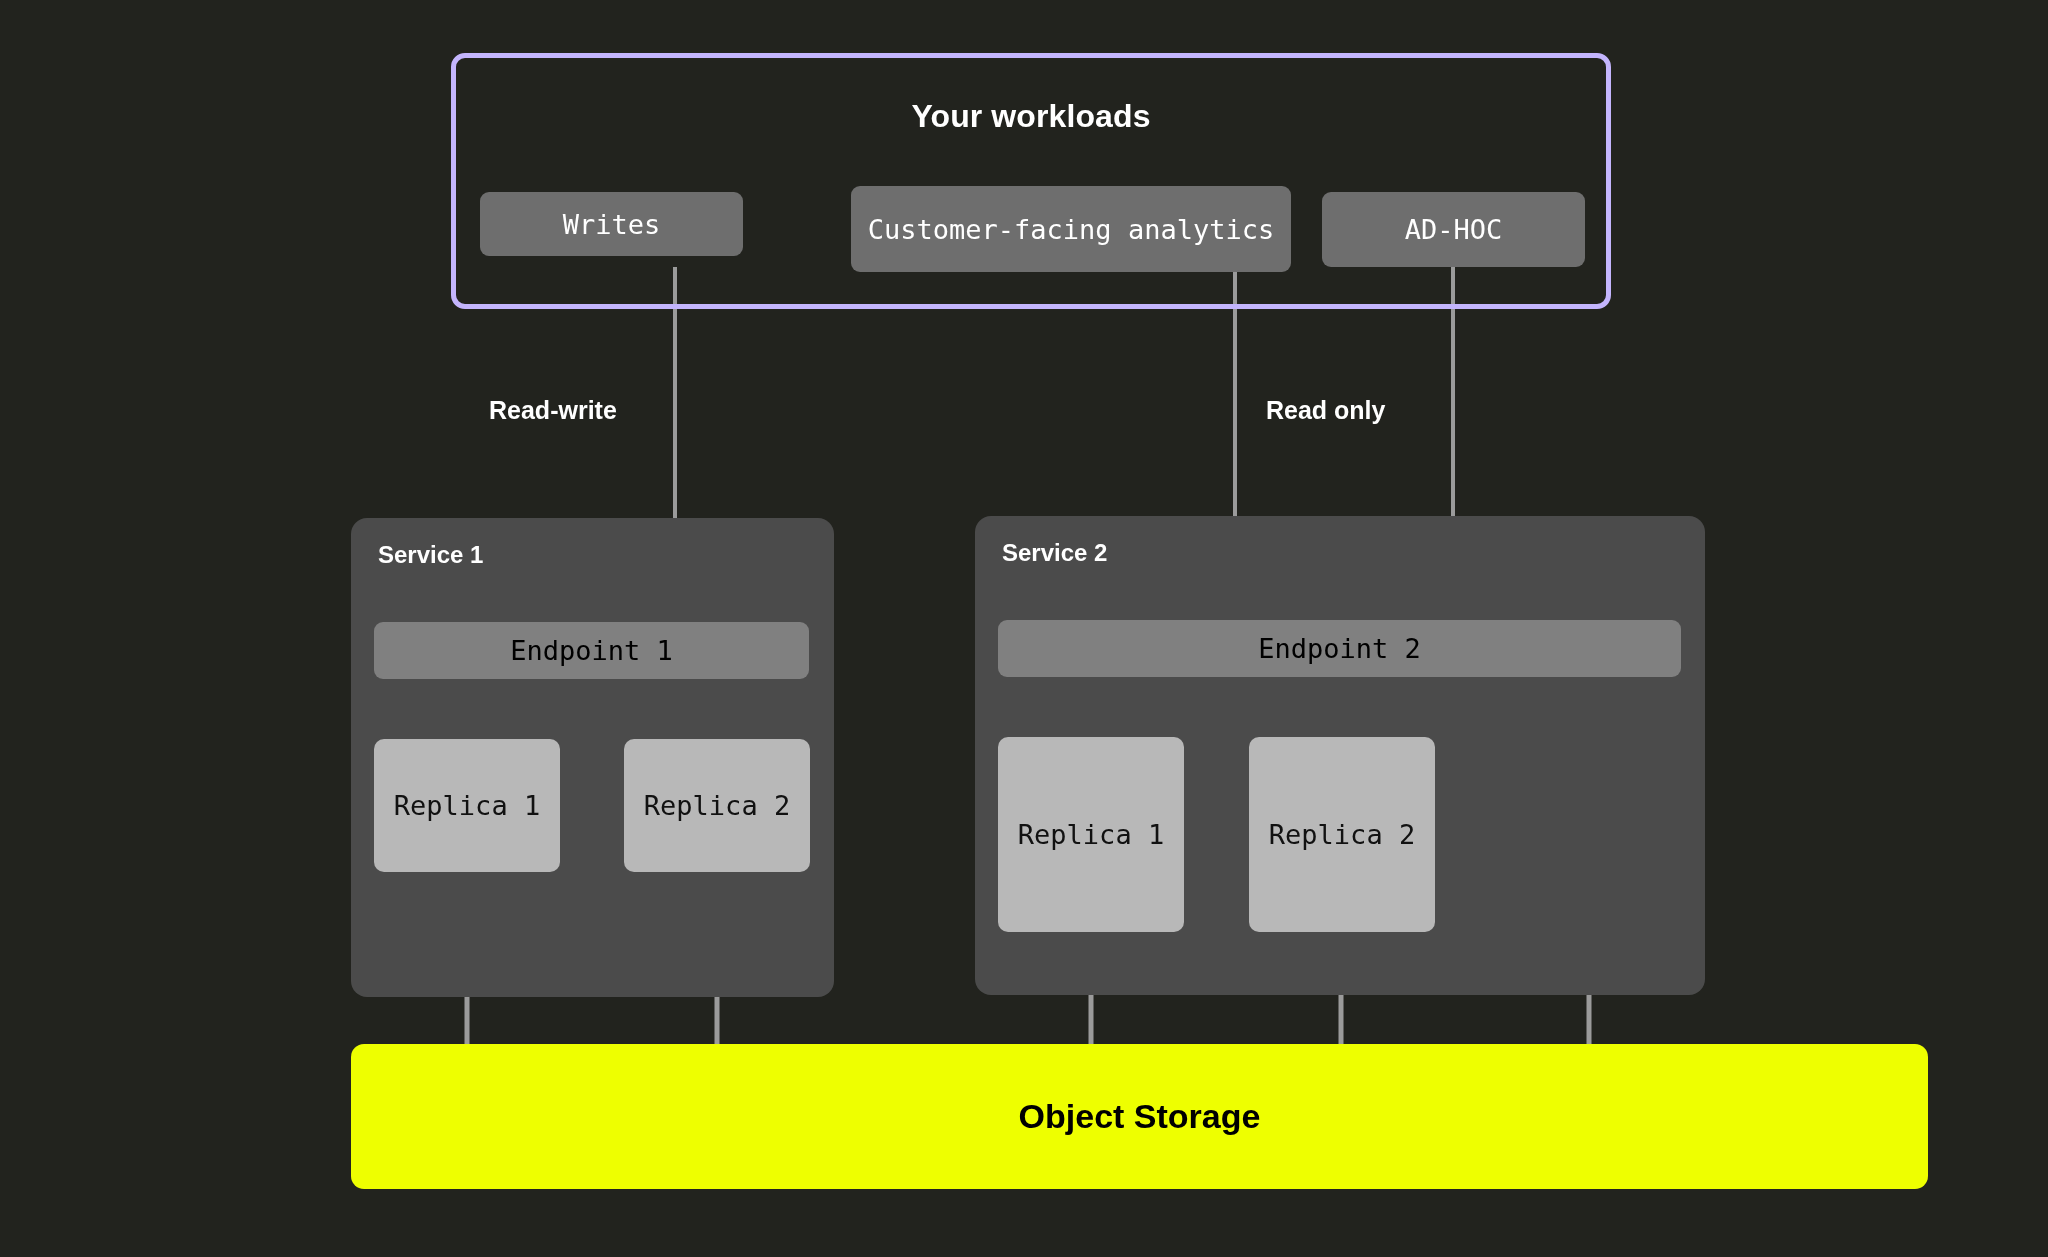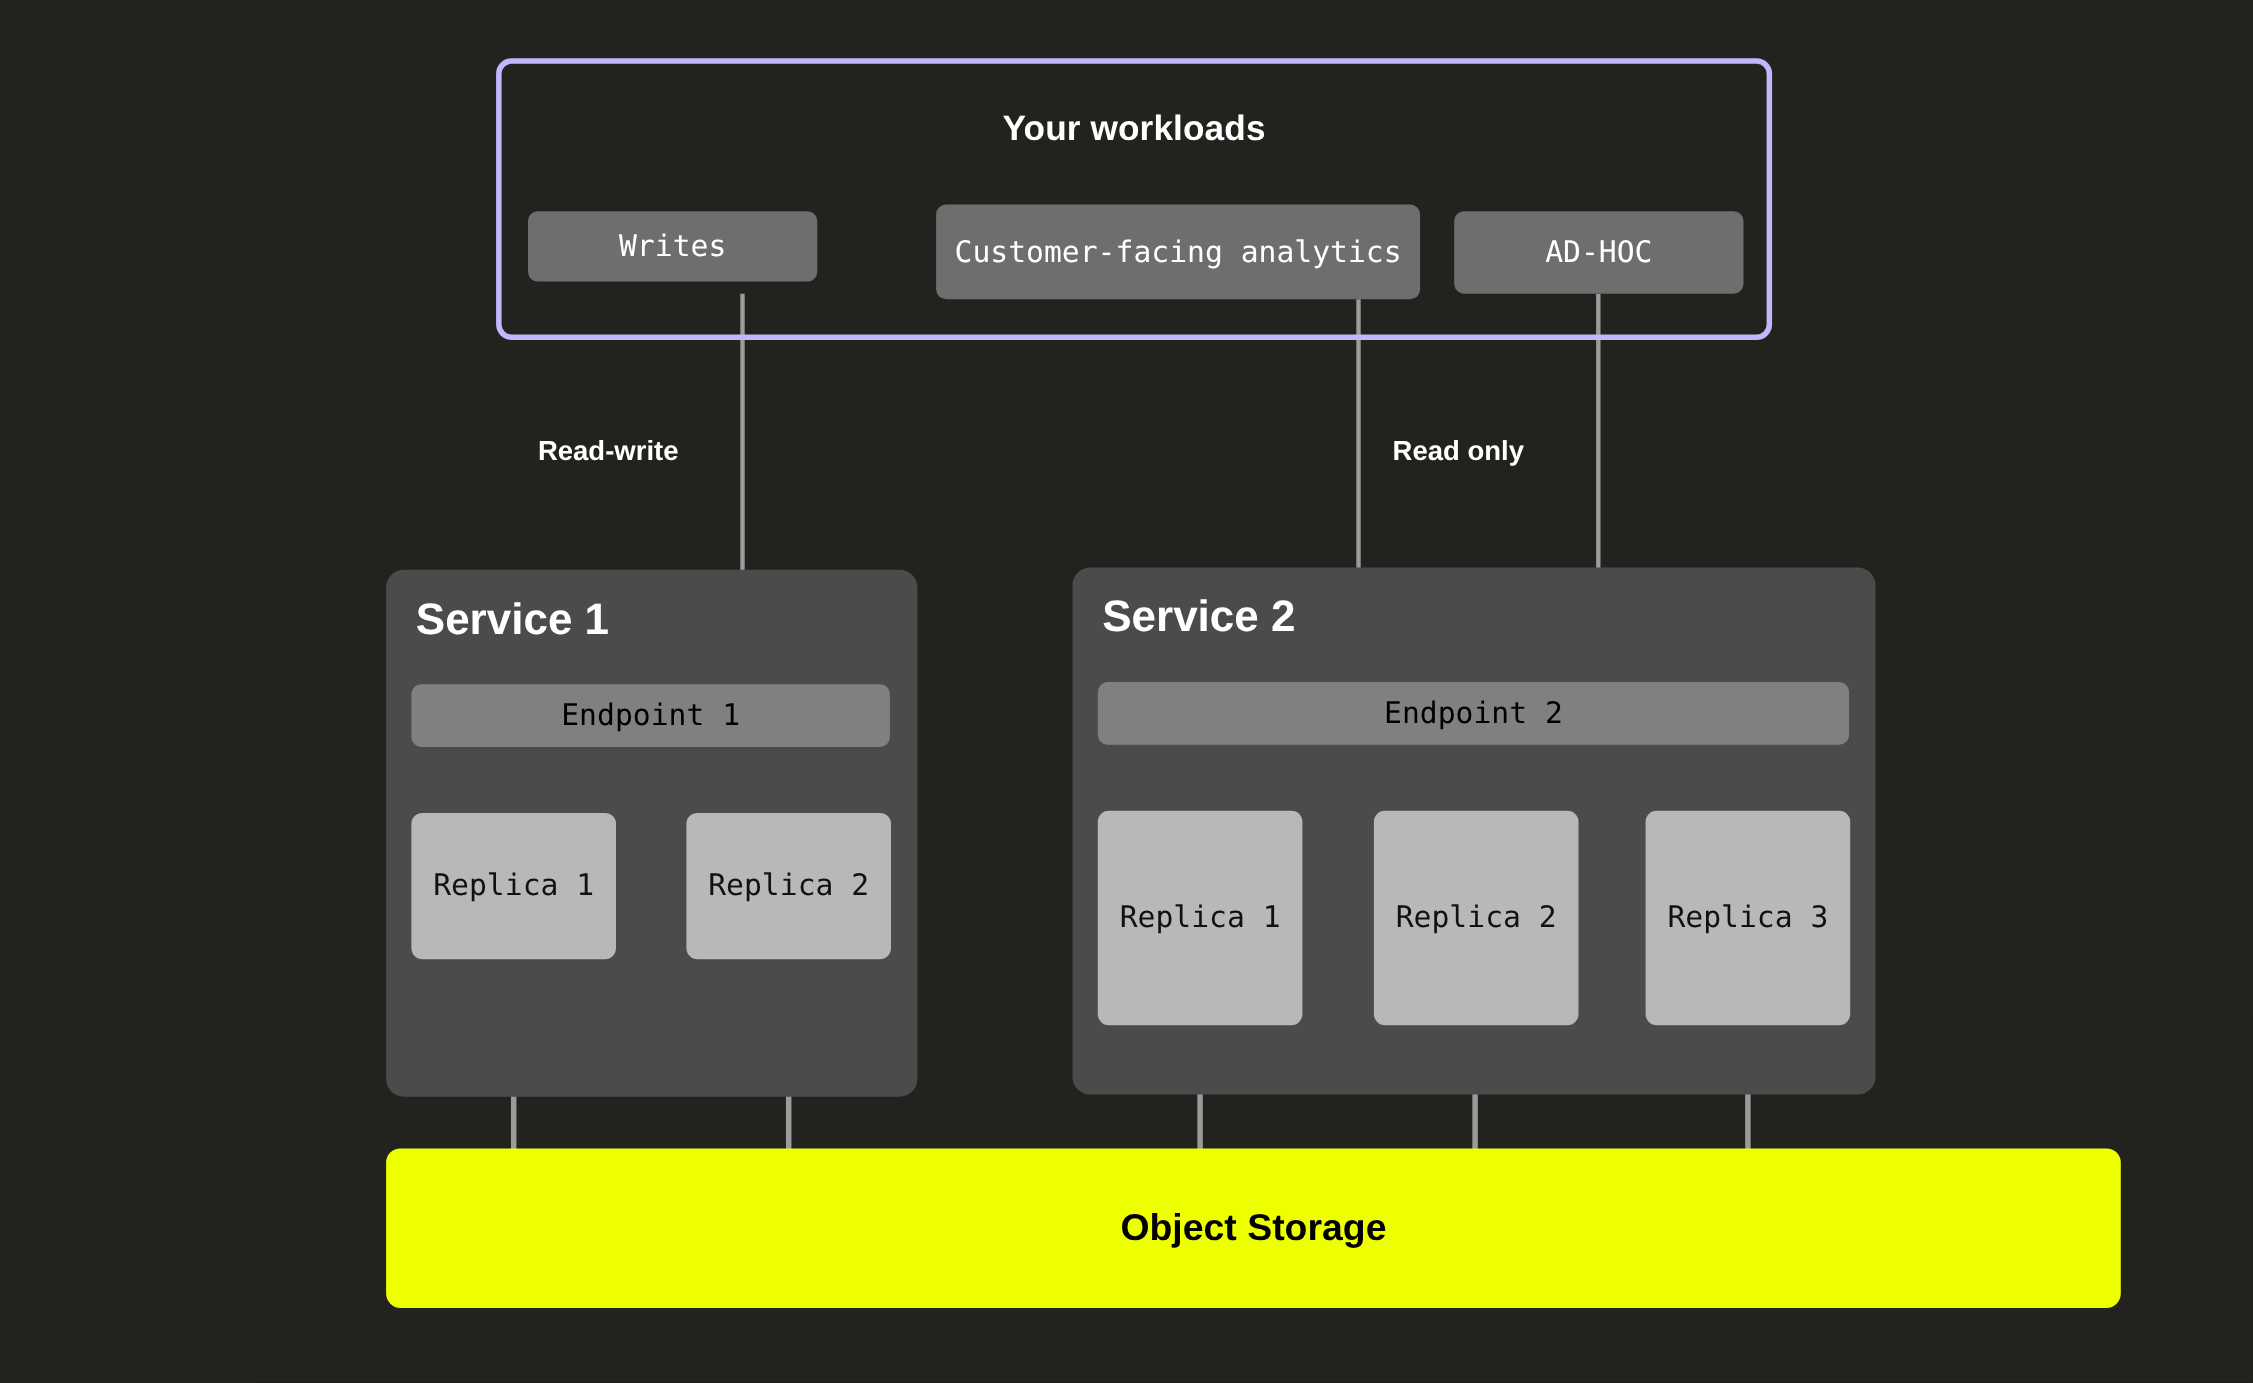--- a/index.html
+++ b/index.html
@@ -95,7 +95,7 @@
     left: 27px;
     top: 23px;
     color: #ffffff;
-    font-size: 40px;
+    font-size: 24px;
     font-weight: bold;
   }
 

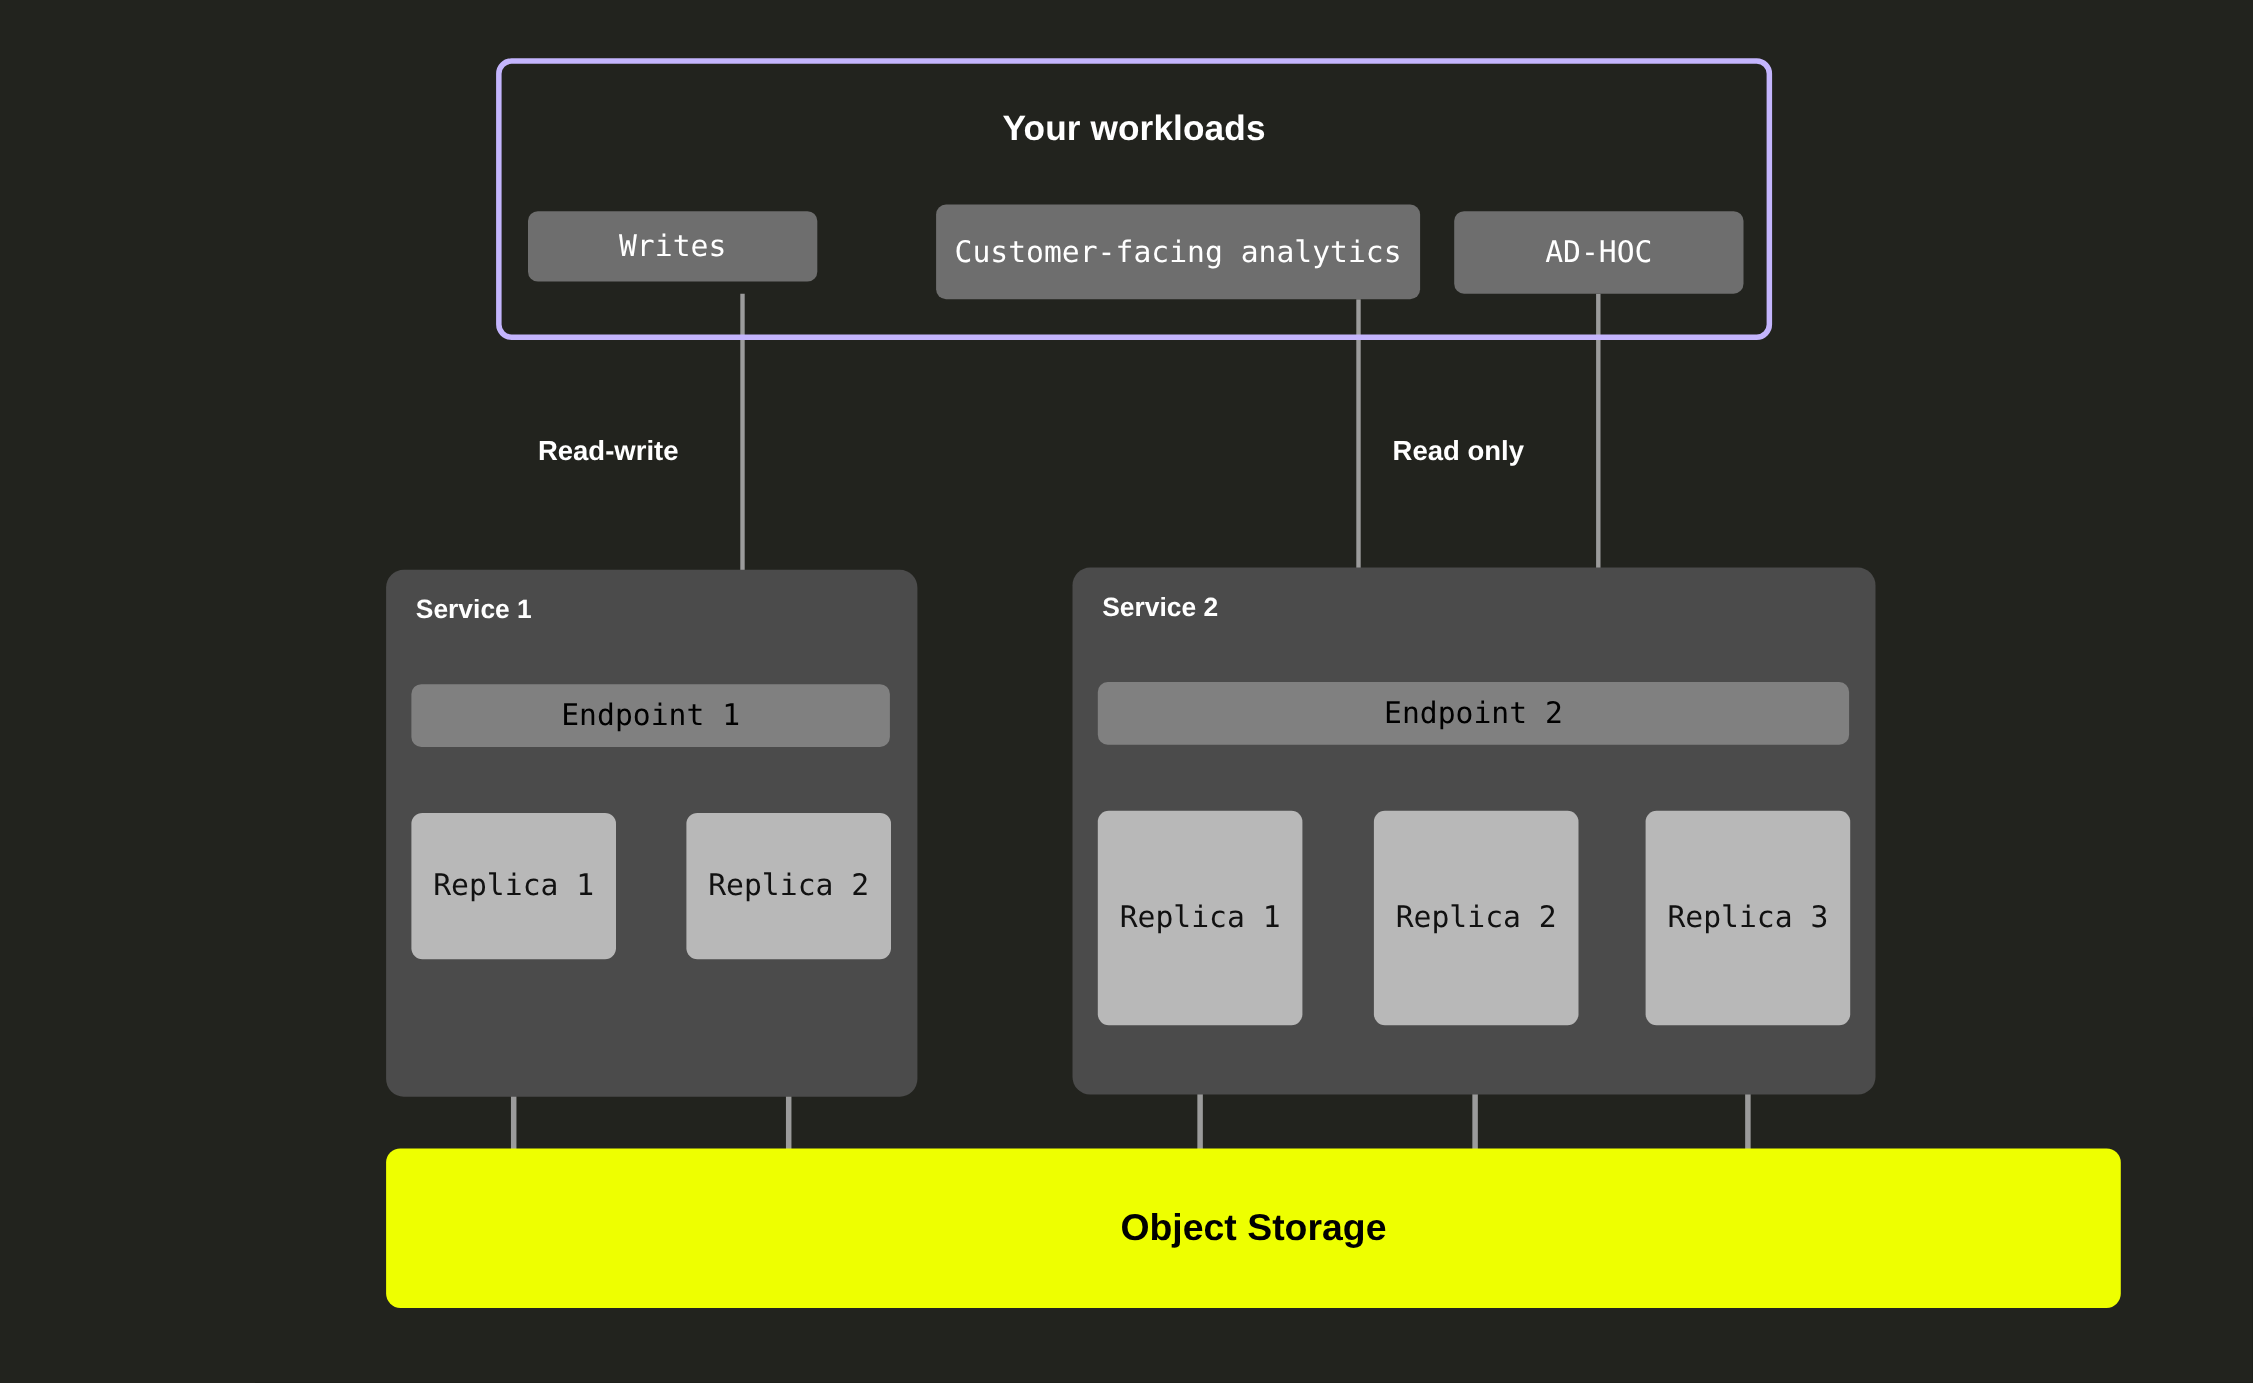--- a/index.html
+++ b/index.html
@@ -224,9 +224,6 @@
   <div class="replica" id="s2-replica-2">
     <span>Replica 2</span>
   </div>
-  <div class="replica" id="s2-replica-3">
-    <span>Replica 3</span>
-  </div>
 
   <div id="object-storage">
     <span class="os-label">Object Storage</span>

